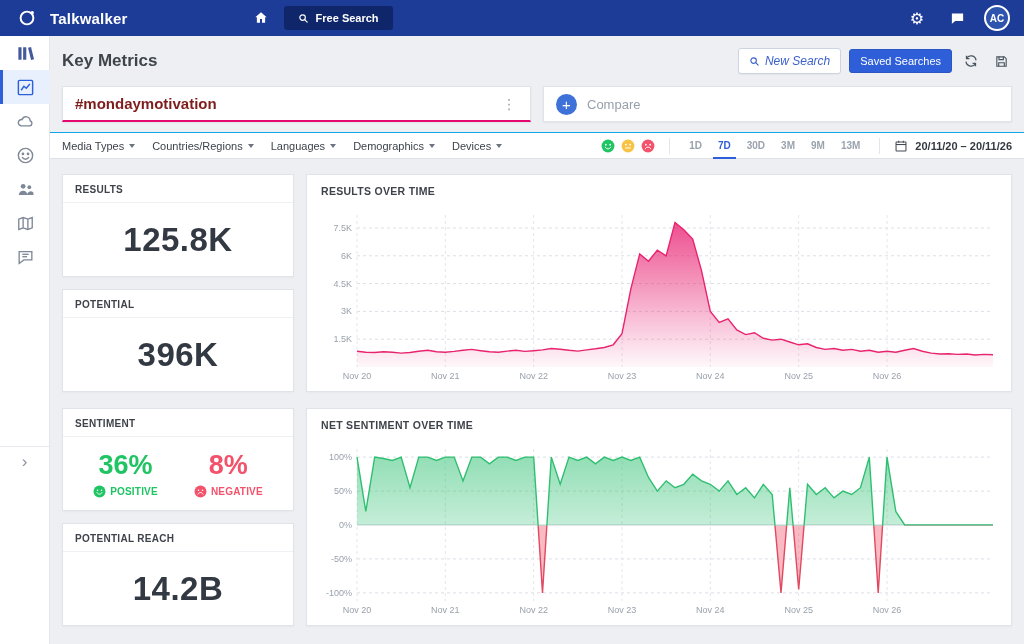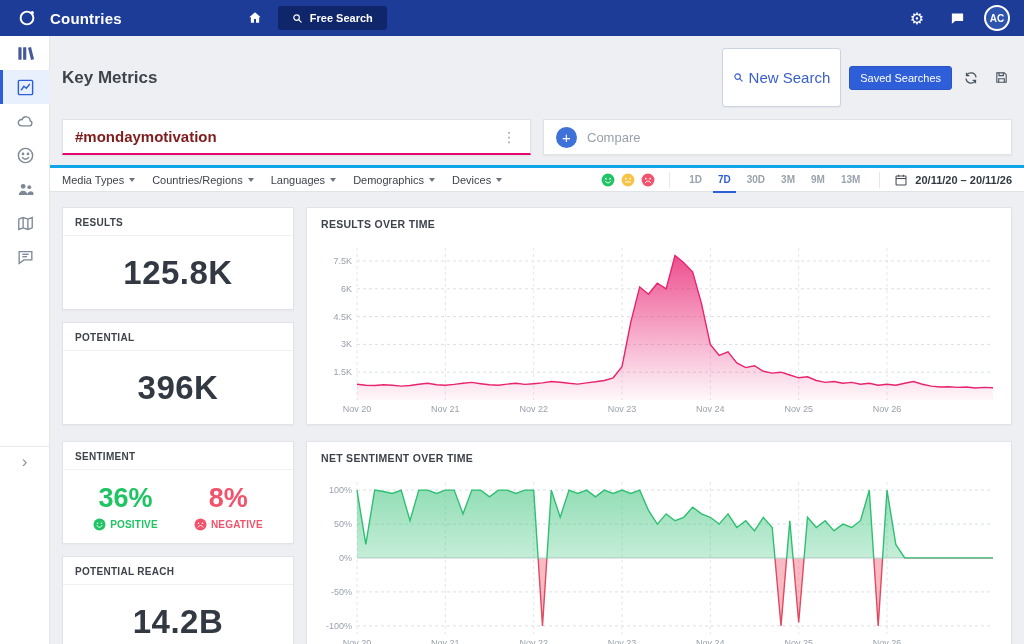--- a/index.html
+++ b/index.html
@@ -83,7 +83,7 @@
           <circle cx="19" cy="5" r="2.2" fill="#fff"></circle>
         </svg>
     </span>
-    <span class="brand">Countries</span>
+    <span class="brand">Talkwalker</span>
     <span class="nav-icon">
       <svg viewBox="0 0 24 24" width="16" height="16" fill="currentColor">
           <path d="M12 3.5l8.5 7.5h-2.3v8h-4.7v-5.5h-3v5.5H5.8v-8H3.5z"></path>

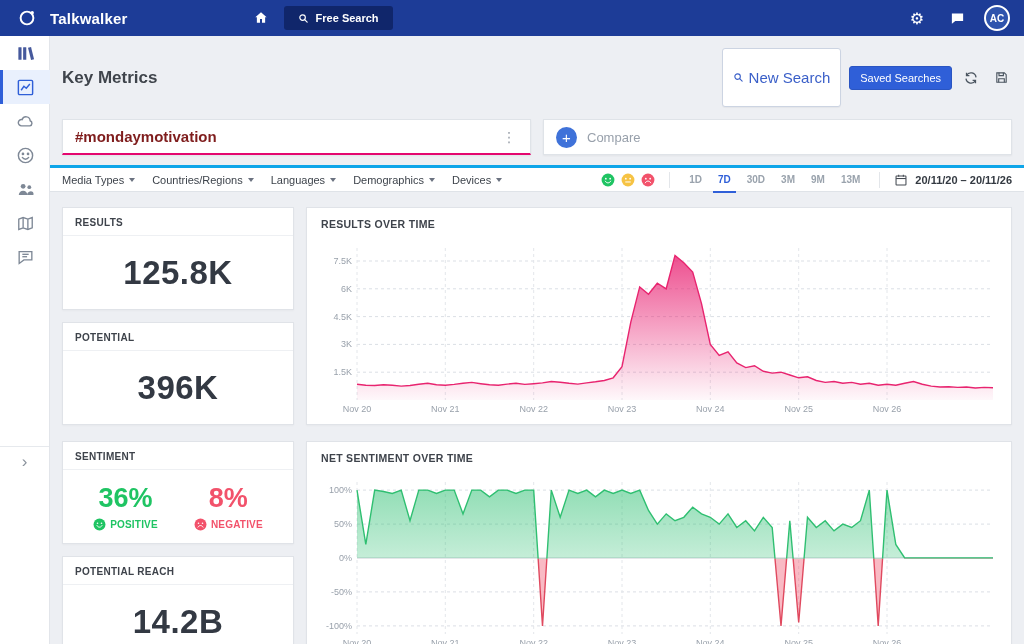--- a/index.html
+++ b/index.html
@@ -28,7 +28,7 @@
   .page-header { display: flex; align-items: center; justify-content: space-between; padding: 12px 12px 10px 12px; }
   .page-title { font-size: 17px; font-weight: 600; color: #3f444b; }
   .actions { display: flex; align-items: center; gap: 8px; }
-  .btn-outline { background: #fff; border: 1px solid #ccd4e2; color: #3a5fc8; font-size: 15px; padding: 20px 10px; border-radius: 3px; display: flex; align-items: center; gap: 5px; cursor: pointer; font-family: inherit; box-shadow: 0 1px 1px rgba(0,0,0,.04); }
+  .btn-outline { background: #fff; border: 1px solid #ccd4e2; color: #3a5fc8; font-size: 12px; padding: 5px 10px; border-radius: 3px; display: flex; align-items: center; gap: 5px; cursor: pointer; font-family: inherit; box-shadow: 0 1px 1px rgba(0,0,0,.04); font-style: italic; }
   .btn-primary { background: #2f5fd8; border: 1px solid #2a55c2; color: #fff; font-size: 11px; padding: 5px 10px; border-radius: 3px; cursor: pointer; font-family: inherit; }
   .icon-btn { color: #4b5560; display: flex; align-items: center; justify-content: center; width: 22px; height: 22px; cursor: pointer; background: none; border: 0; }
 

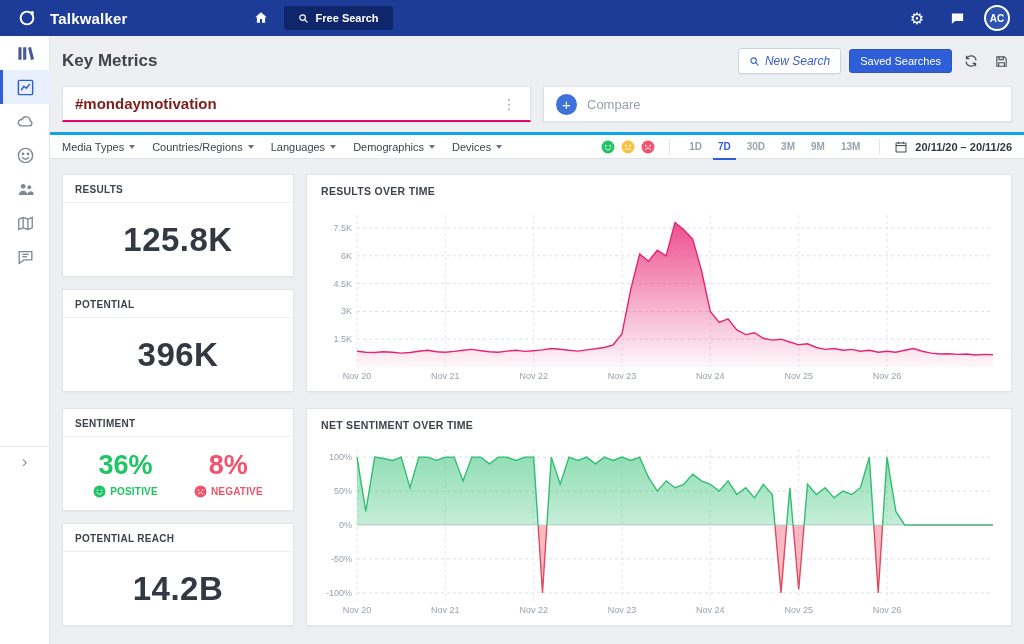--- a/index.html
+++ b/index.html
@@ -41,7 +41,7 @@
   .plus-circle { width: 21px; height: 21px; border-radius: 50%; background: #3f72d9; color: #fff; display: flex; align-items: center; justify-content: center; font-size: 15px; line-height: 1; }
 
   
-  .filter-bar { margin-top: 10px; background: #fff; border-top: 3px solid #0ea5e9; border-bottom: 1px solid #dfe3e8; height: 27px; display: flex; align-items: stretch; padding: 0 12px; }
+  .filter-bar { margin-top: 10px; background: #fff; border-top: 1px solid #0ea5e9; border-bottom: 1px solid #dfe3e8; height: 27px; display: flex; align-items: stretch; padding: 0 12px; }
   .filters-left { display: flex; align-items: center; gap: 17px; }
   .dd { display: flex; align-items: center; gap: 5px; font-size: 11px; color: #3d434b; cursor: pointer; }
   .caret { width: 0; height: 0; border-left: 3.5px solid transparent; border-right: 3.5px solid transparent; border-top: 4px solid #6b7280; }

